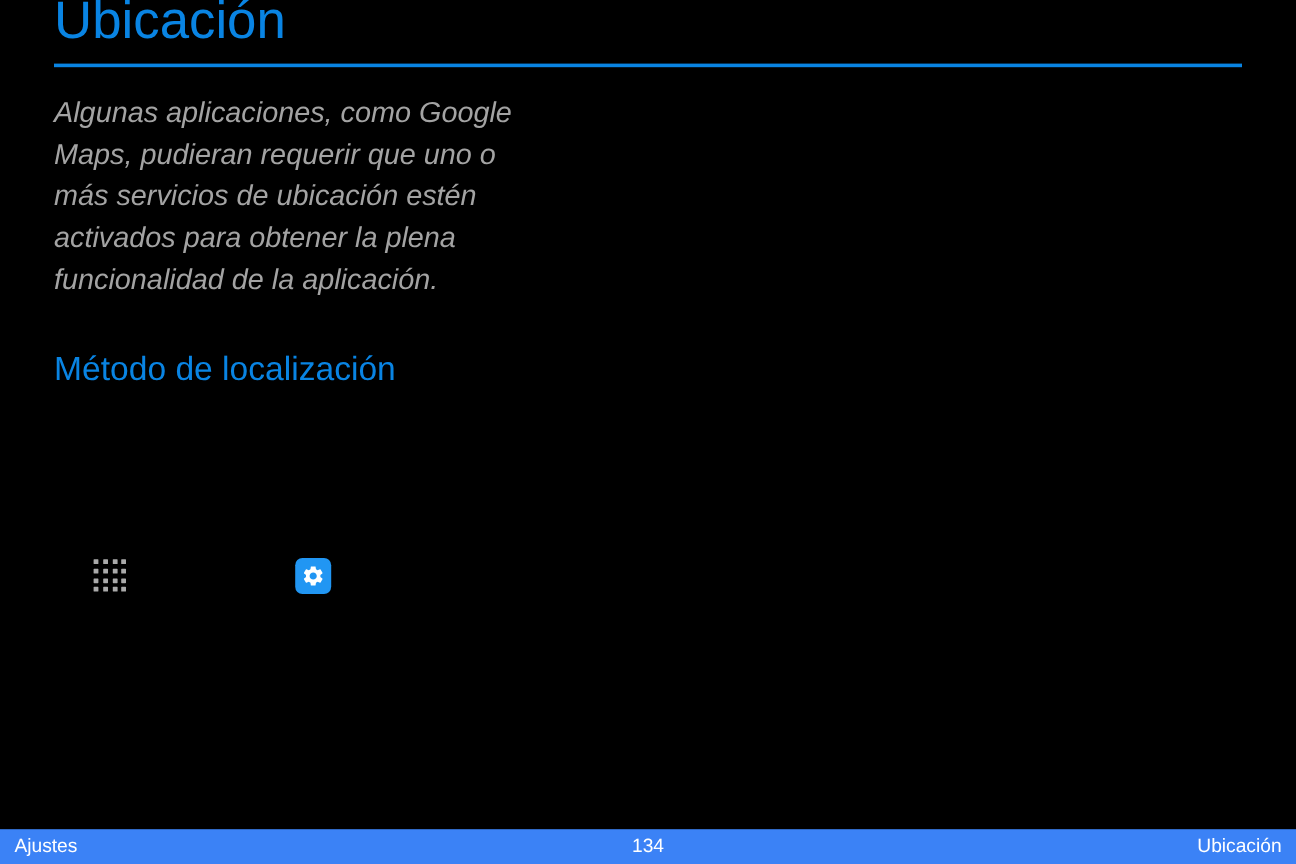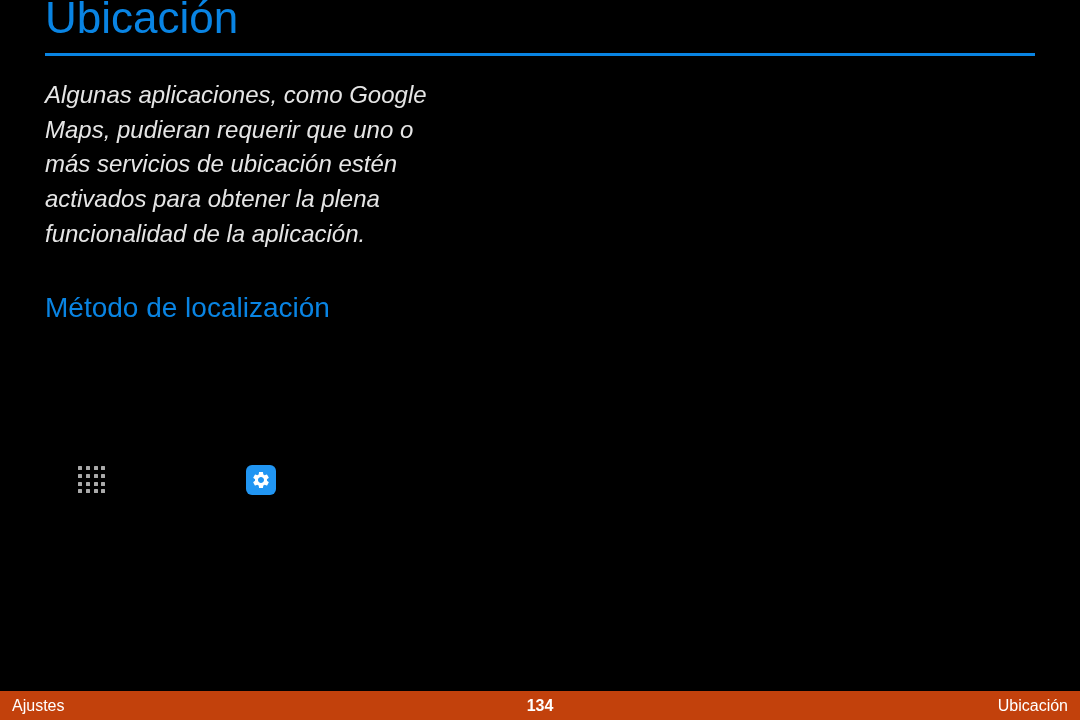--- a/index.html
+++ b/index.html
@@ -29,7 +29,7 @@
       margin: 8px 45px 0 45px;
     }
     .intro-text {
-      color: #e5e5e5;
+      color: #a3a3a3;
       font-style: italic;
       font-size: 24px;
       line-height: 1.45;

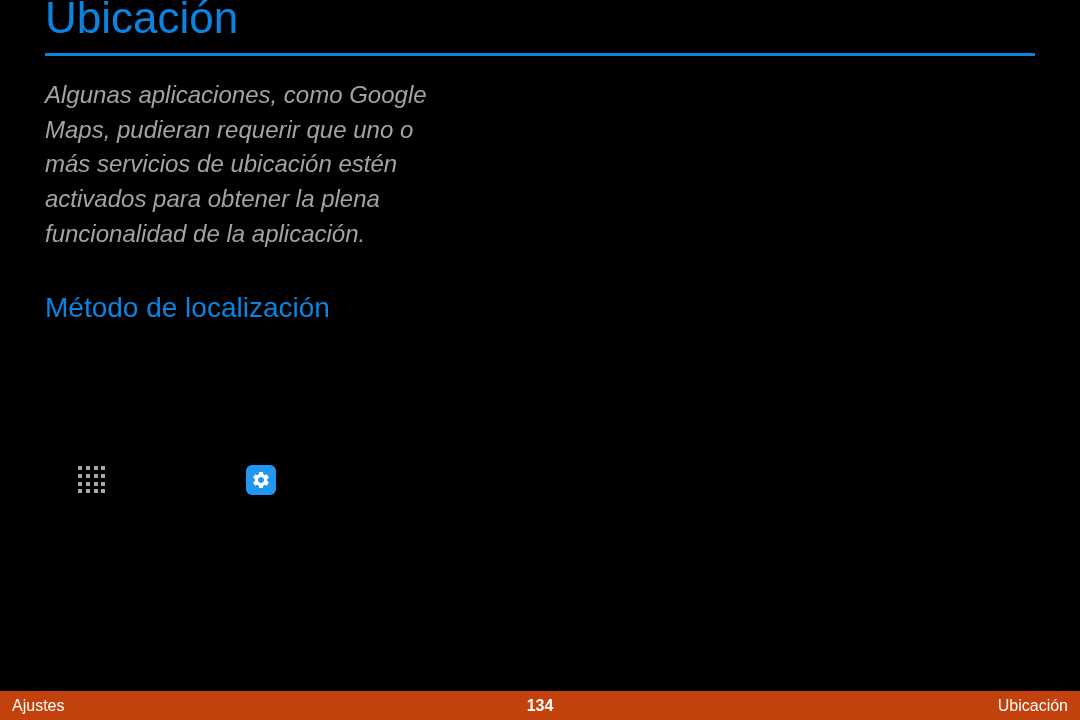--- a/index.html
+++ b/index.html
@@ -84,7 +84,7 @@
       left: 0;
       right: 0;
       height: 29px;
-      background: #c2410c;
+      background: #3b82f6;
       display: flex;
       align-items: center;
       justify-content: space-between;

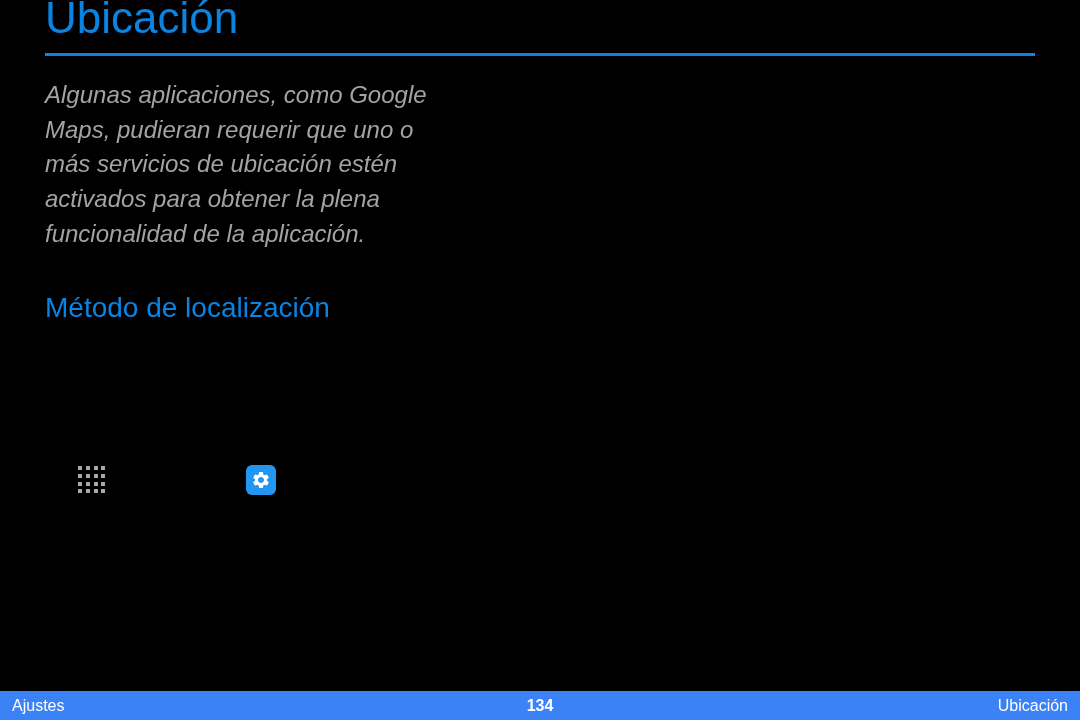--- a/index.html
+++ b/index.html
@@ -97,7 +97,6 @@
       left: 50%;
       transform: translateX(-50%);
       color: #ffffff;
-      font-weight: bold;
     }
   </style>
 </head>

